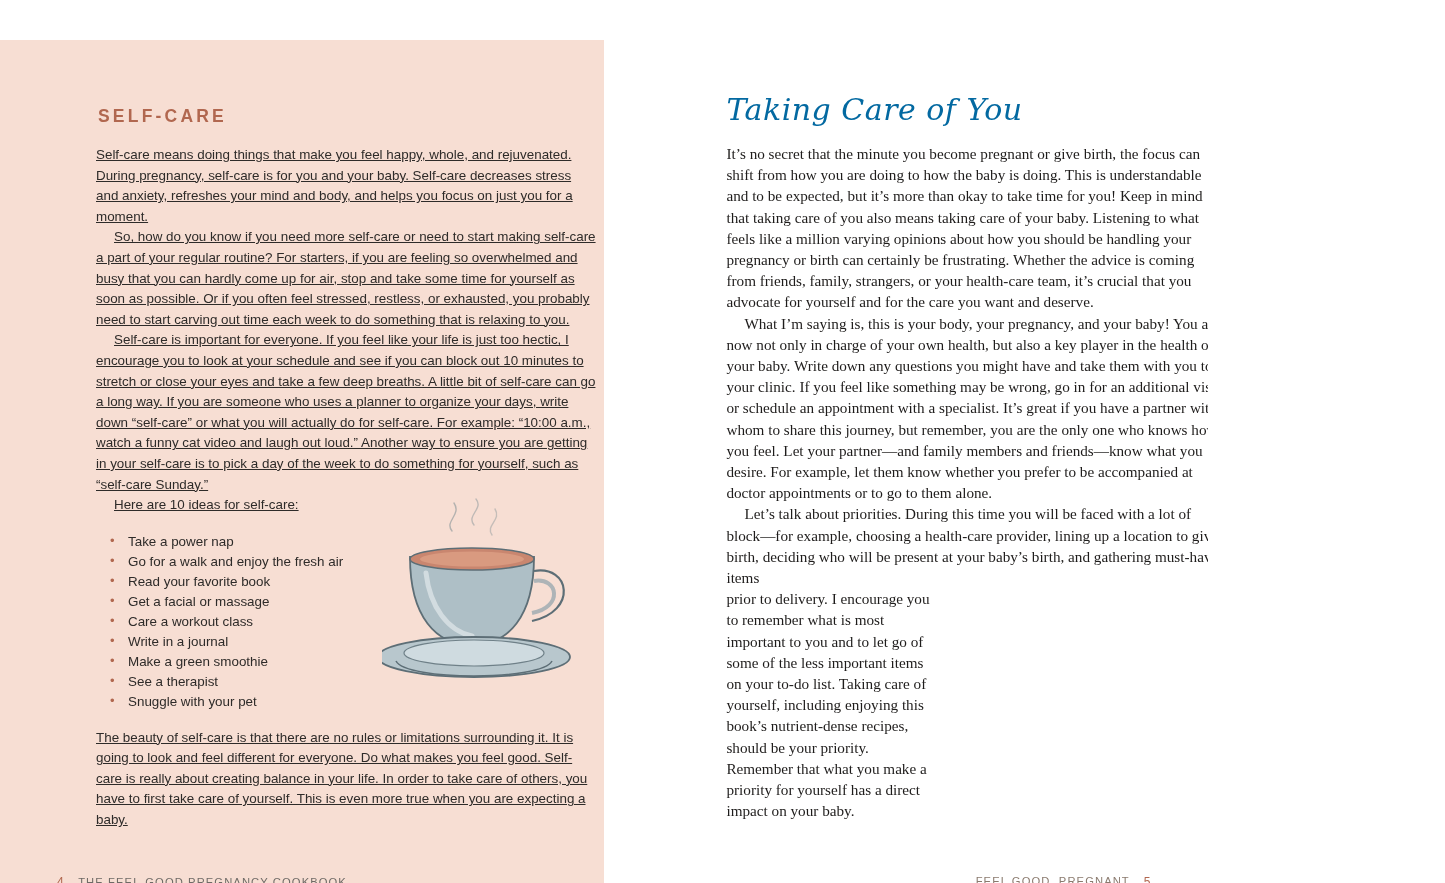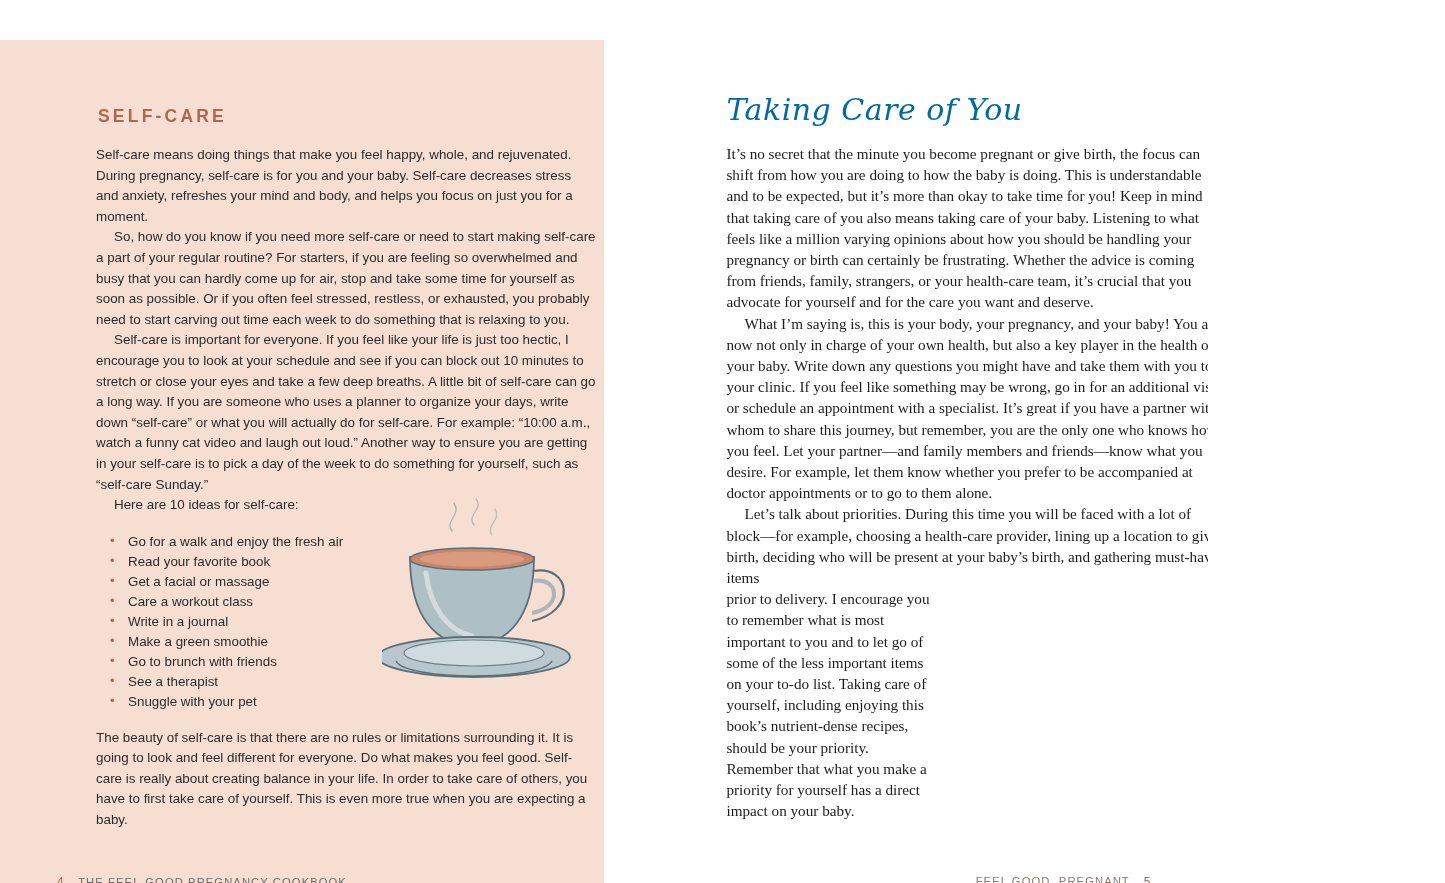--- a/index.html
+++ b/index.html
@@ -52,6 +52,7 @@
     font-size: 13.4px;
     line-height: 20.6px;
     text-align: left;
+    text-decoration: underline;
   }
   .body-left p.indent {
     text-indent: 18px;

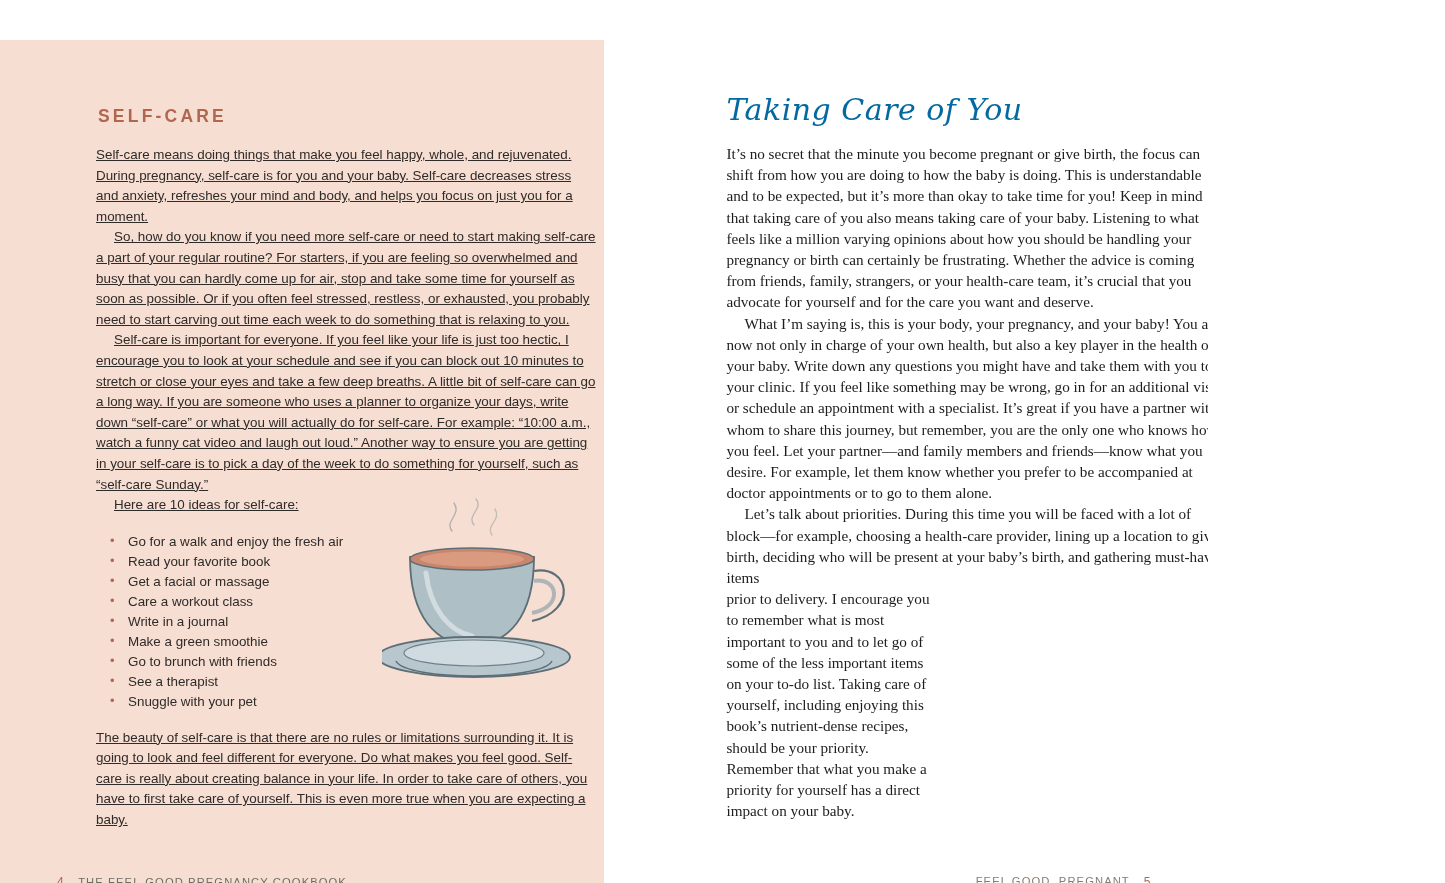--- a/index.html
+++ b/index.html
@@ -168,6 +168,7 @@
       </div>
 
       <ul class="ideas-list">
+        <li>Take a power nap</li>
         <li>Go for a walk and enjoy the fresh air</li>
         <li>Read your favorite book</li>
         <li>Get a facial or massage</li>

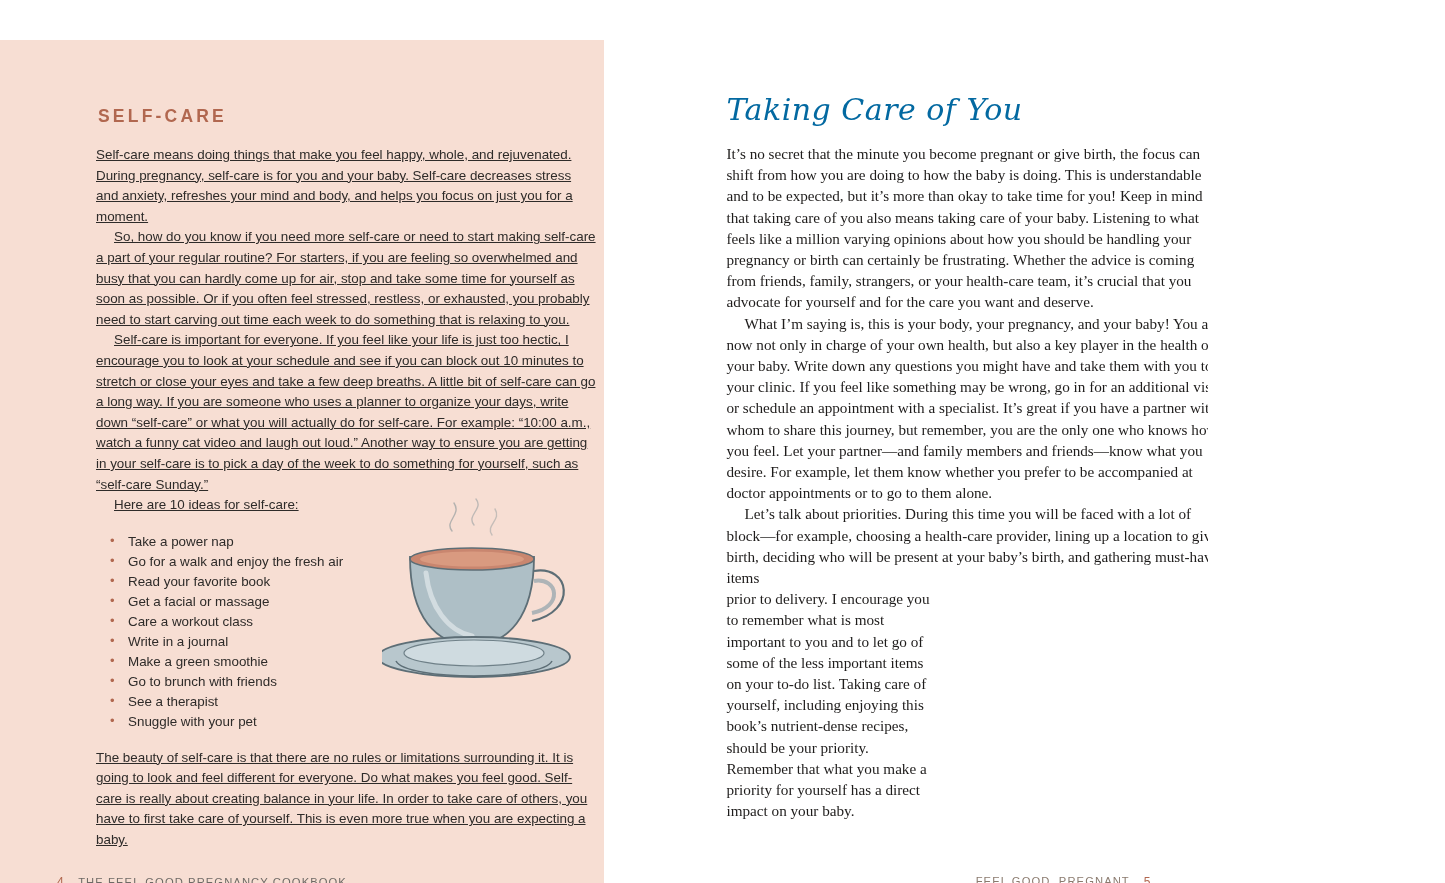--- a/index.html
+++ b/index.html
@@ -175,7 +175,6 @@
         <li>Care a workout class</li>
         <li>Write in a journal</li>
         <li>Make a green smoothie</li>
-        <li>Go to brunch with friends</li>
         <li>See a therapist</li>
         <li>Snuggle with your pet</li>
       </ul>

